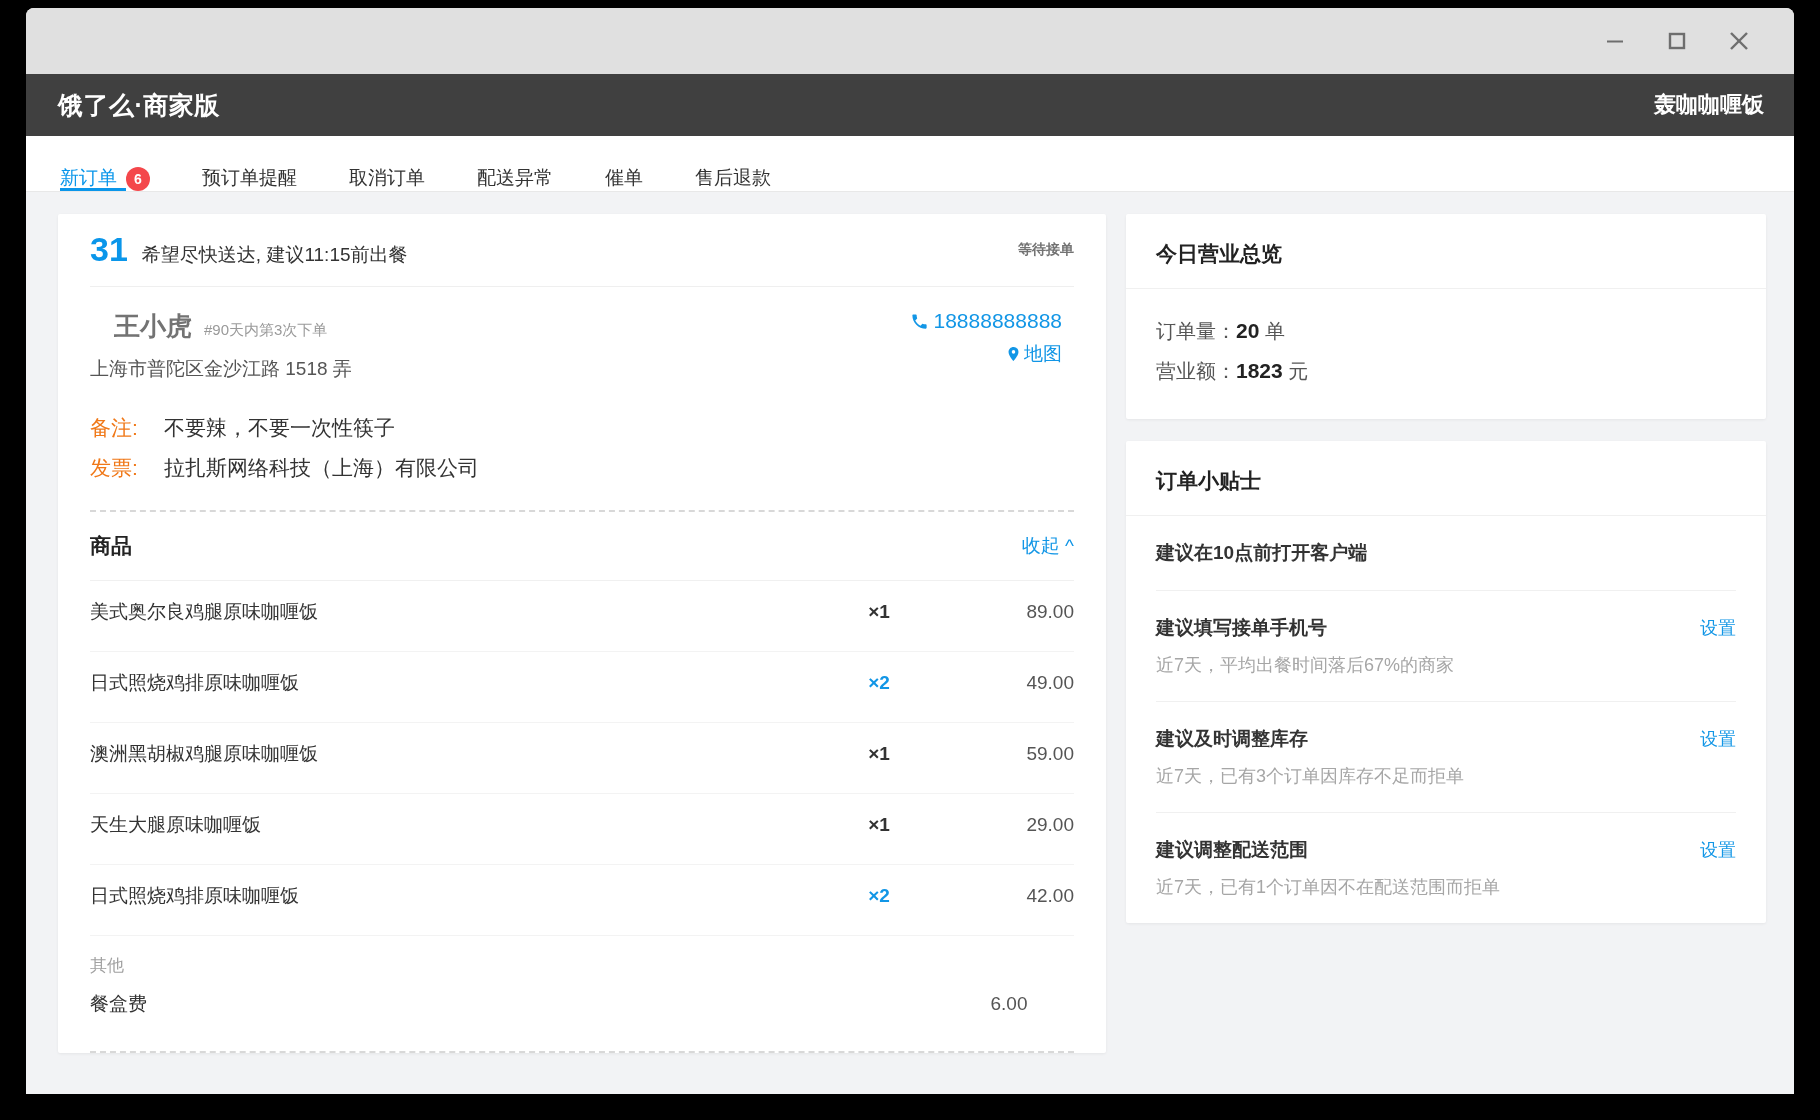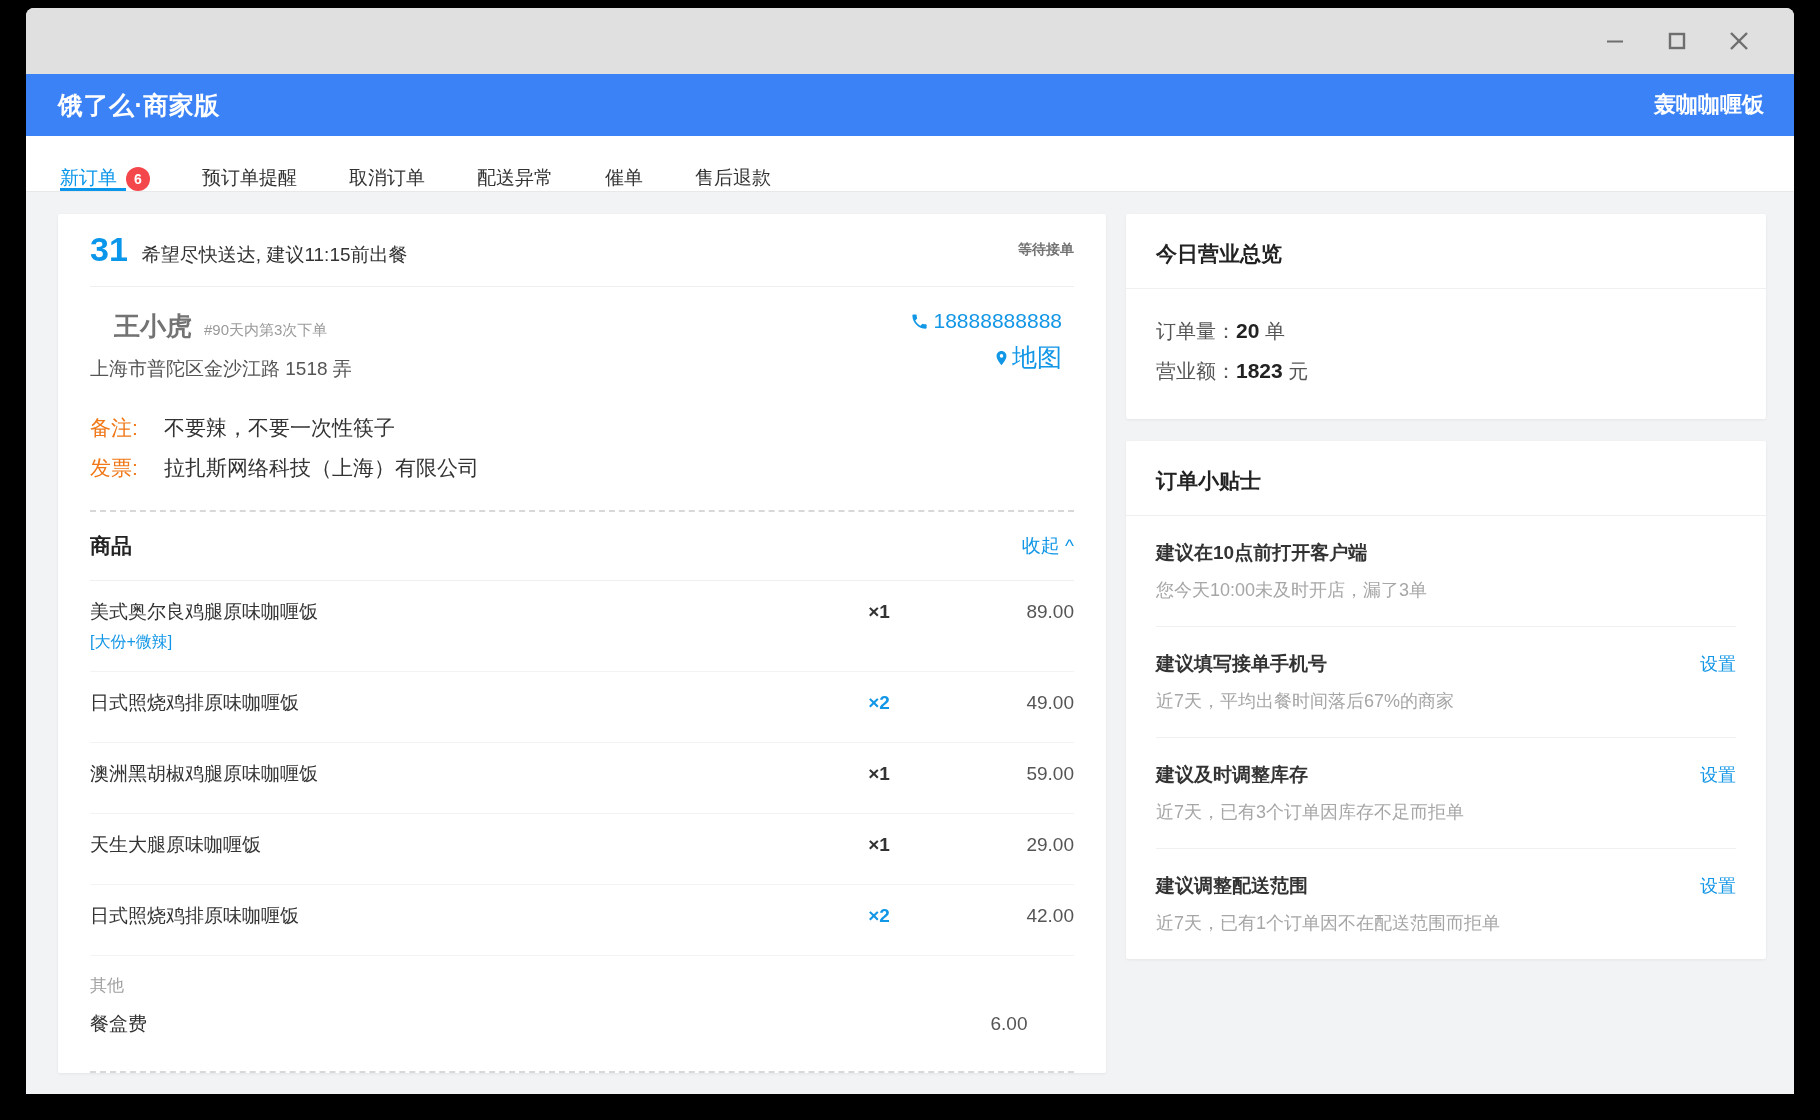--- a/index.html
+++ b/index.html
@@ -50,7 +50,7 @@
   
   .brand-bar {
     height: 62px;
-    background: #3b82f6;
+    background: #404040;
     display: flex;
     align-items: center;
     justify-content: space-between;

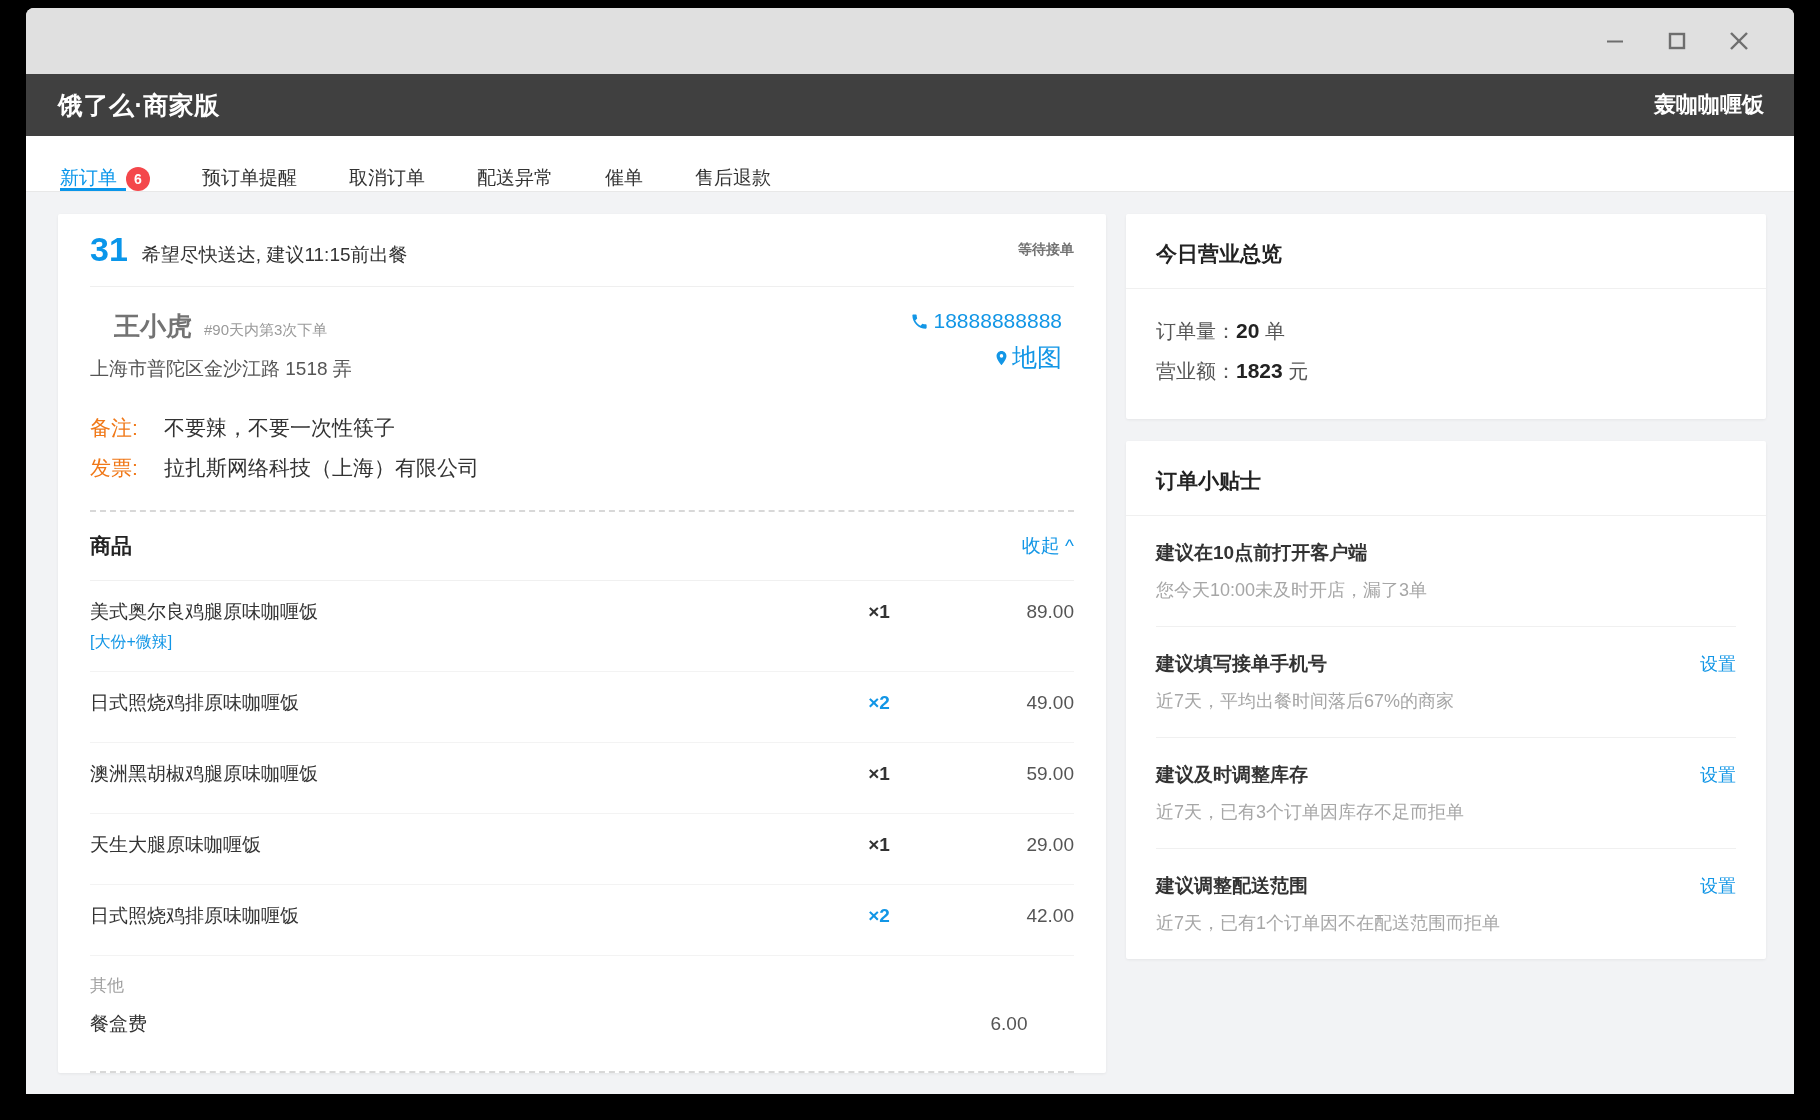--- a/index.html
+++ b/index.html
@@ -222,7 +222,7 @@
     justify-content: flex-end;
     gap: 2px;
     color: #1296e6;
-    font-size: 25px;
+    font-size: 19px;
     cursor: pointer;
   }
 

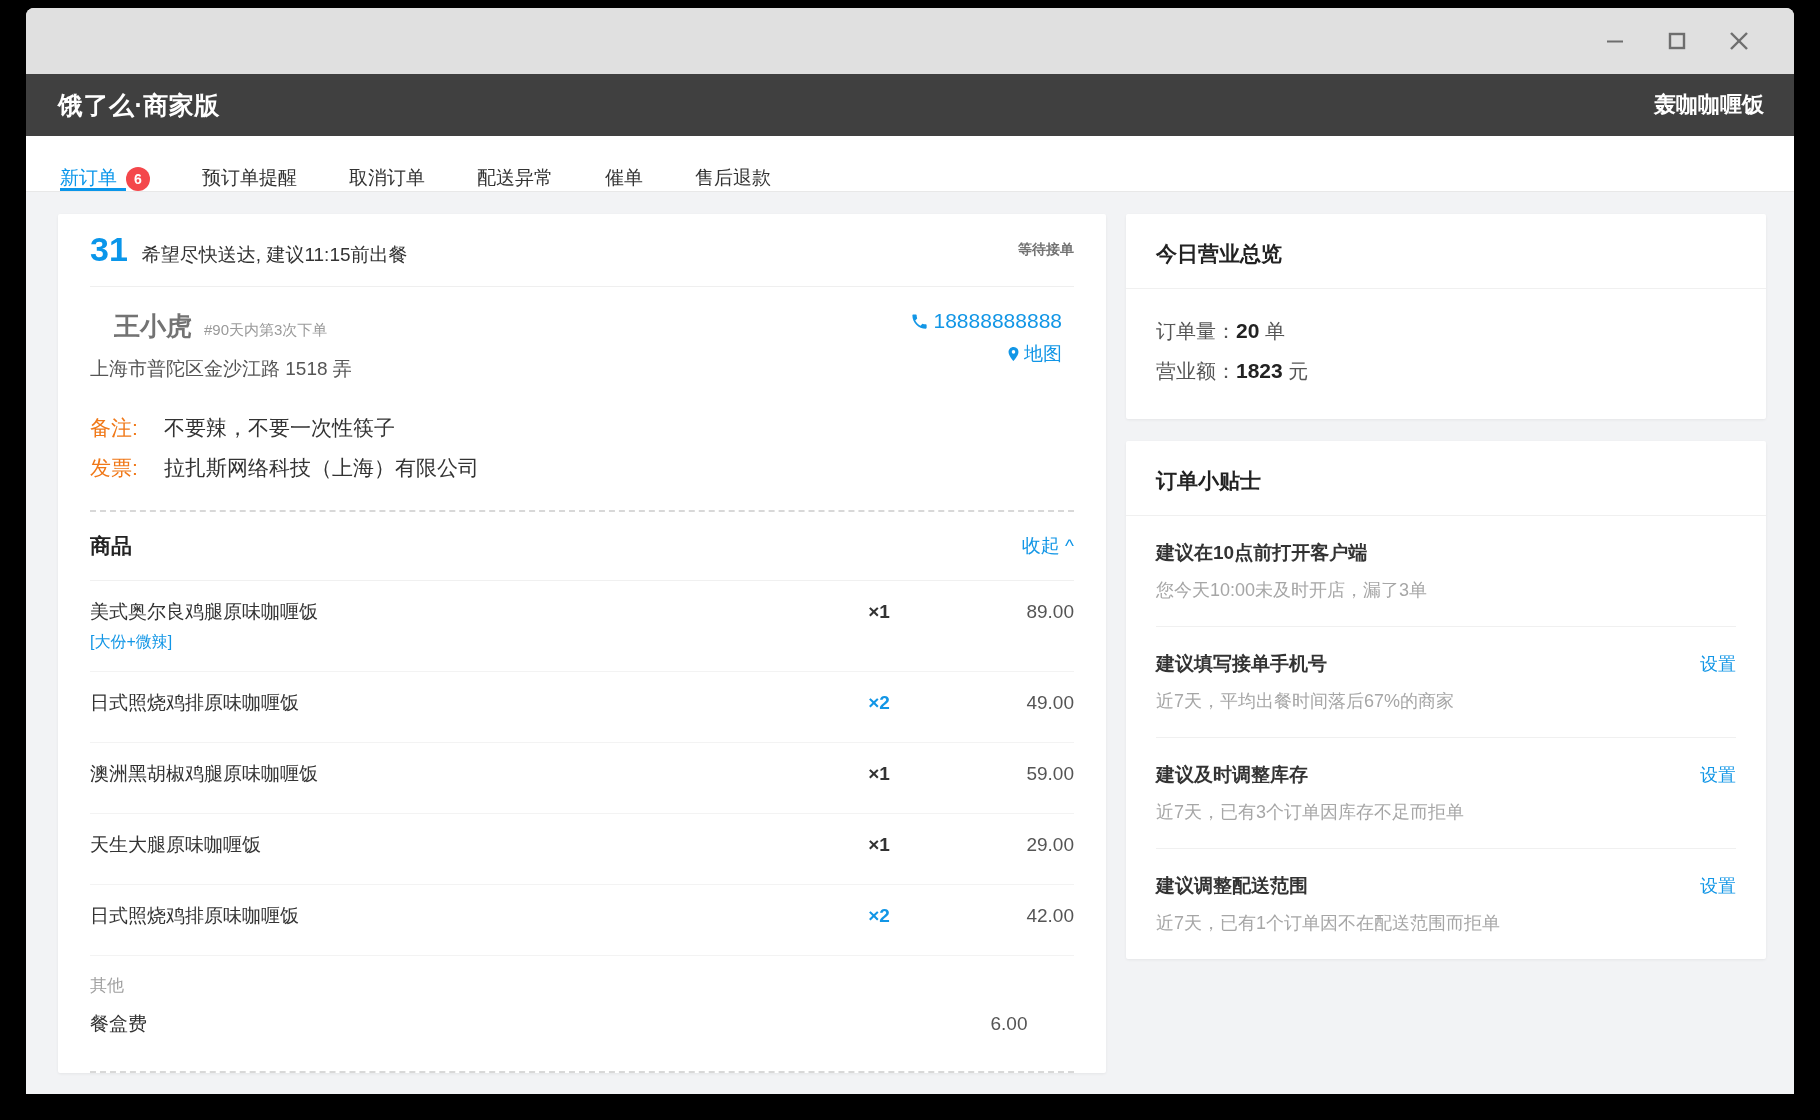--- a/index.html
+++ b/index.html
@@ -547,7 +547,6 @@
             <div class="tip-head">
               <span class="tip-title">建议在10点前打开客户端</span>
             </div>
-            <div class="tip-sub">您今天10:00未及时开店，漏了3单</div>
           </div>
 
           <div class="tip-item">

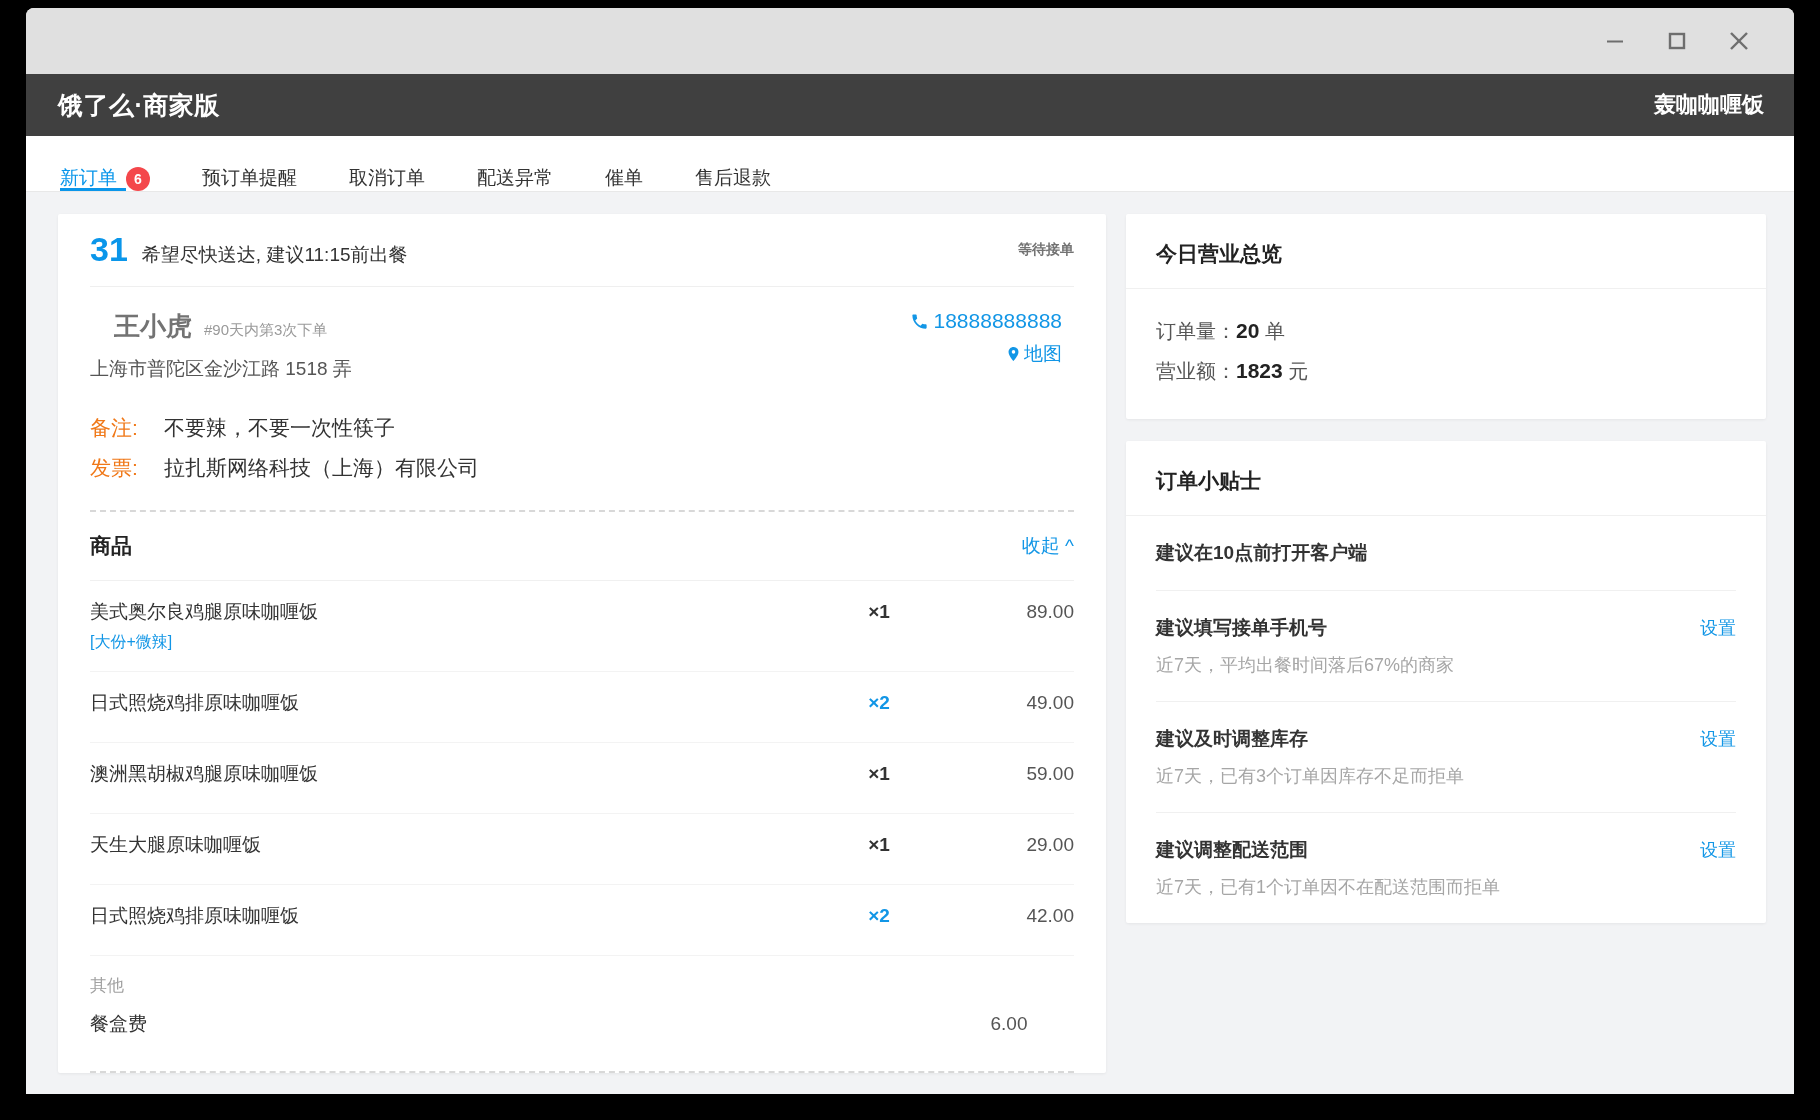--- a/index.html
+++ b/index.html
@@ -485,7 +485,6 @@
         <div class="goods-row">
           <div class="g-name">
             <span>美式奥尔良鸡腿原味咖喱饭</span>
-            <span class="g-spec">[大份+微辣]</span>
           </div>
           <div class="g-qty">×1</div>
           <div class="g-price">89.00</div>

